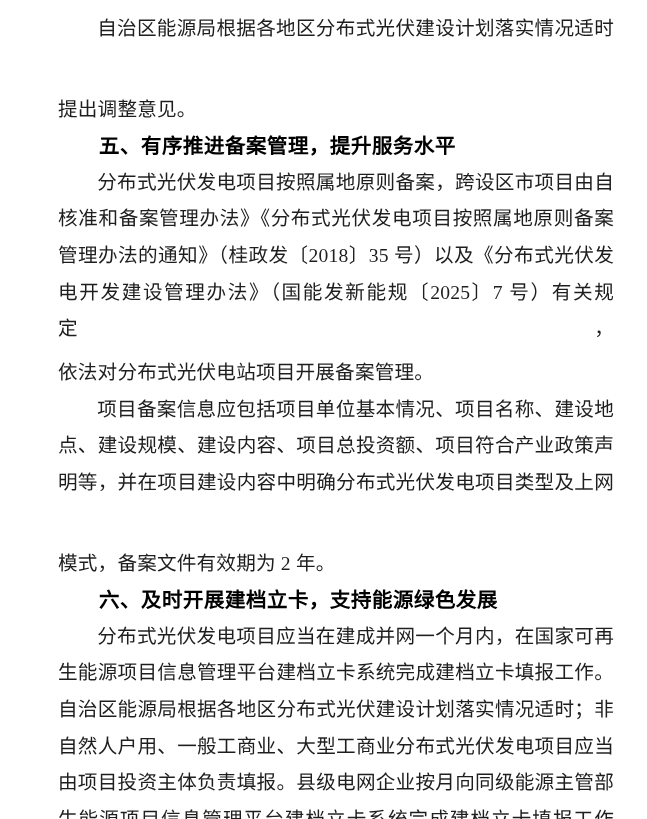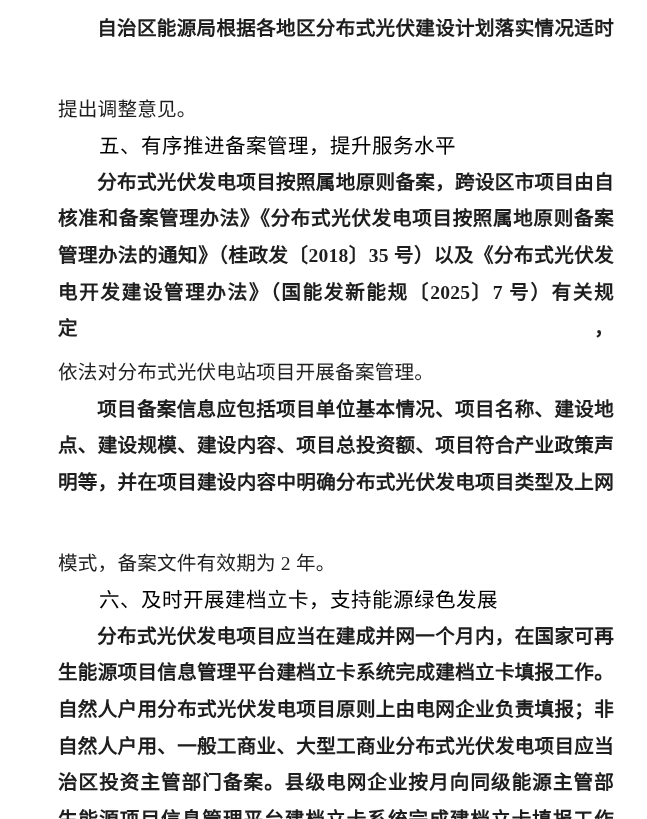--- a/index.html
+++ b/index.html
@@ -30,7 +30,6 @@
   .fill {
     text-align: justify;
     text-align-last: justify;
-    font-weight: bold;
   }
   
   .last {

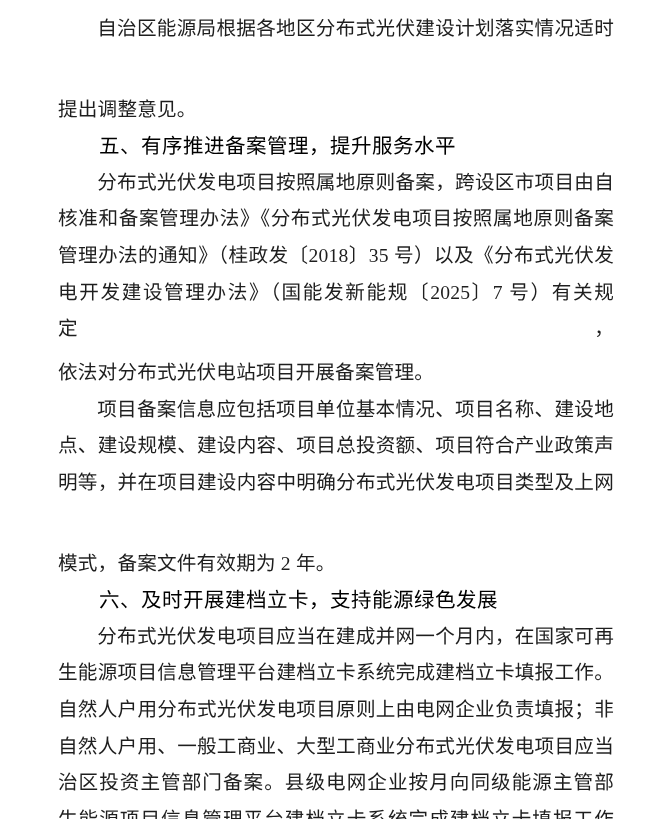--- a/index.html
+++ b/index.html
@@ -46,7 +46,7 @@
     font-size: 20.5px;
     line-height: 36.6px;
     height: 36.6px;
-    font-weight: normal;
+    font-weight: bold;
     color: #000000;
     text-indent: 2em;
     font-family: "Liberation Sans", "DejaVu Sans", sans-serif;

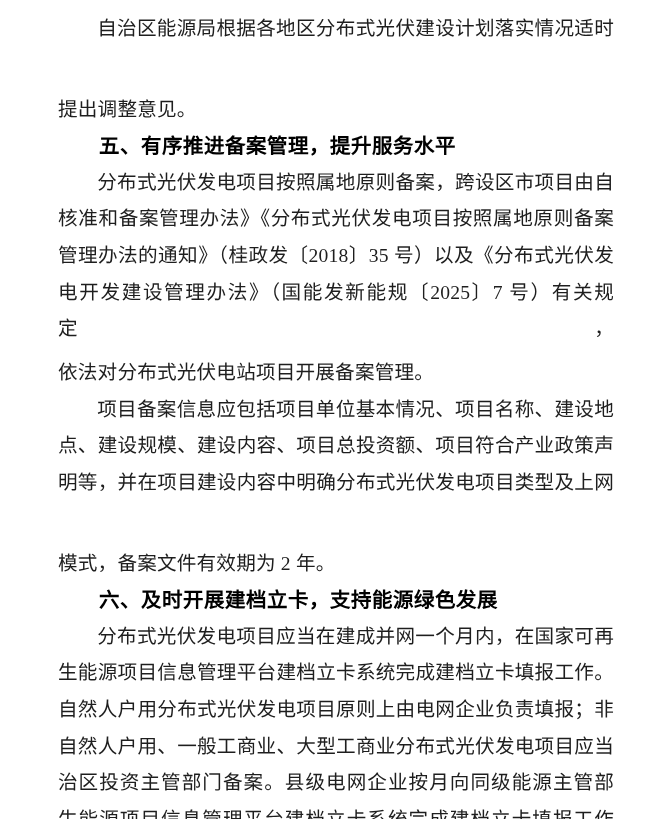--- a/index.html
+++ b/index.html
@@ -78,7 +78,7 @@
 
   <p class="ln fill first">分布式光伏发电项目应当在建成并网一个月内，在国家可再</p>
   <p class="ln fill">生能源项目信息管理平台建档立卡系统完成建档立卡填报工作。</p>
-  <p class="ln fill">自然人户用分布式光伏发电项目原则上由电网企业负责填报；非</p>
+  <p class="ln fill">自治区能源局根据各地区分布式光伏建设计划落实情况适时；非</p>
   <p class="ln fill">自然人户用、一般工商业、大型工商业分布式光伏发电项目应当</p>
   <p class="ln fill">治区投资主管部门备案。县级电网企业按月向同级能源主管部</p>
   <p class="ln fill">生能源项目信息管理平台建档立卡系统完成建档立卡填报工作</p>

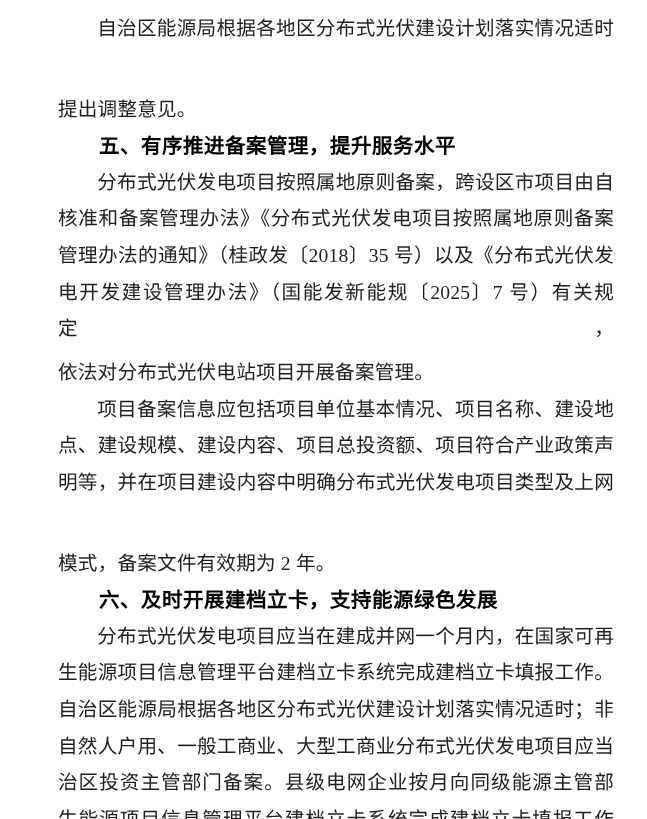--- a/index.html
+++ b/index.html
@@ -80,7 +80,7 @@
   <p class="ln fill">生能源项目信息管理平台建档立卡系统完成建档立卡填报工作。</p>
   <p class="ln fill">自治区能源局根据各地区分布式光伏建设计划落实情况适时；非</p>
   <p class="ln fill">自然人户用、一般工商业、大型工商业分布式光伏发电项目应当</p>
-  <p class="ln fill">治区投资主管部门备案。县级电网企业按月向同级能源主管部</p>
+  <p class="ln fill">由项目投资主体负责填报。县级电网企业按月向同级能源主管部</p>
   <p class="ln fill">生能源项目信息管理平台建档立卡系统完成建档立卡填报工作</p>
   <p class="ln last">卡。</p>
 

